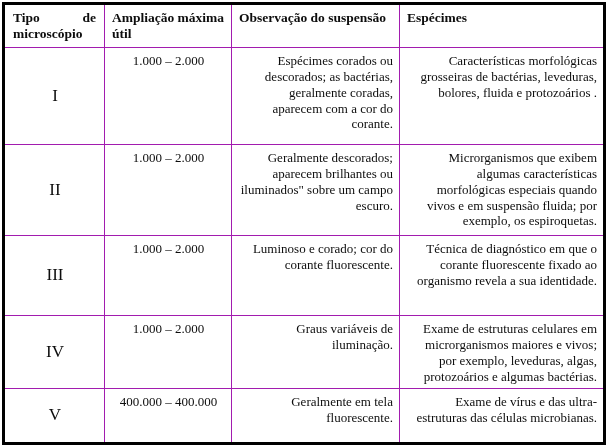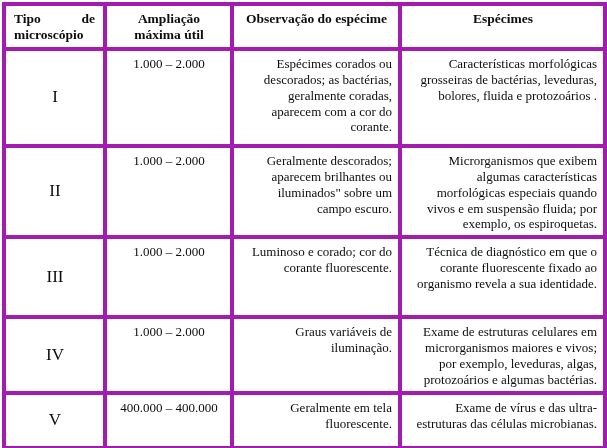--- a/index.html
+++ b/index.html
@@ -26,7 +26,7 @@
     line-height: 1.22;
   }
   .spec-table th, .spec-table td {
-    border: 4px solid #a21caf;
+    border: 1px solid #a21caf;
     padding: 3px 6px 3px 7px;
     vertical-align: top;
     box-sizing: border-box;

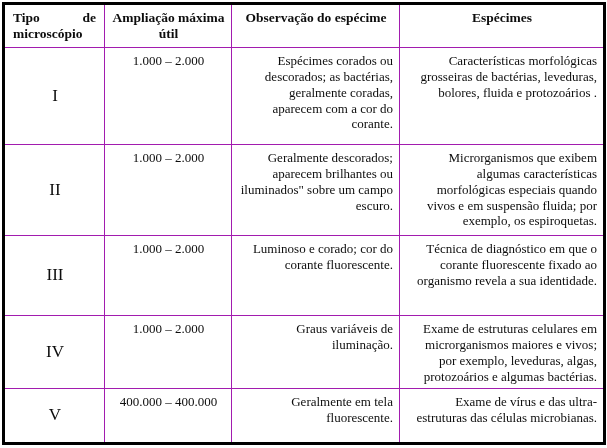--- a/index.html
+++ b/index.html
@@ -44,7 +44,7 @@
     padding-right: 8px;
   }
   th.h-amp, th.h-obs, th.h-apl {
-    text-align: center;
+    text-align: left;
   }
   td.c-tipo {
     text-align: center;

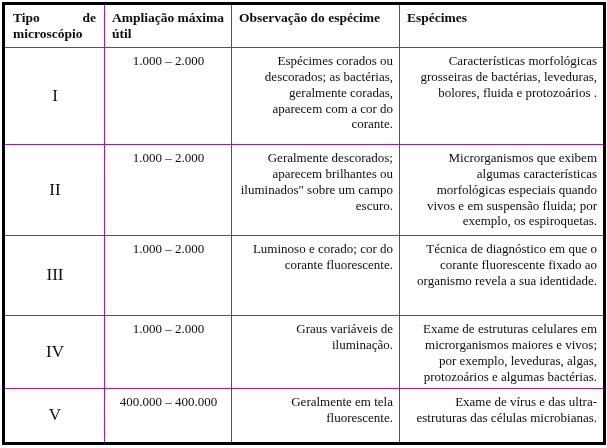--- a/index.html
+++ b/index.html
@@ -76,7 +76,7 @@
       <tr style="height:44px">
         <th class="h-tipo">Tipo de microscópio</th>
         <th class="h-amp">Ampliação máxima útil</th>
-        <th class="h-obs">Observação do espécime</th>
+        <th class="h-obs">Observação do suspensão</th>
         <th class="h-apl">Espécimes</th>
       </tr>
     </thead>

